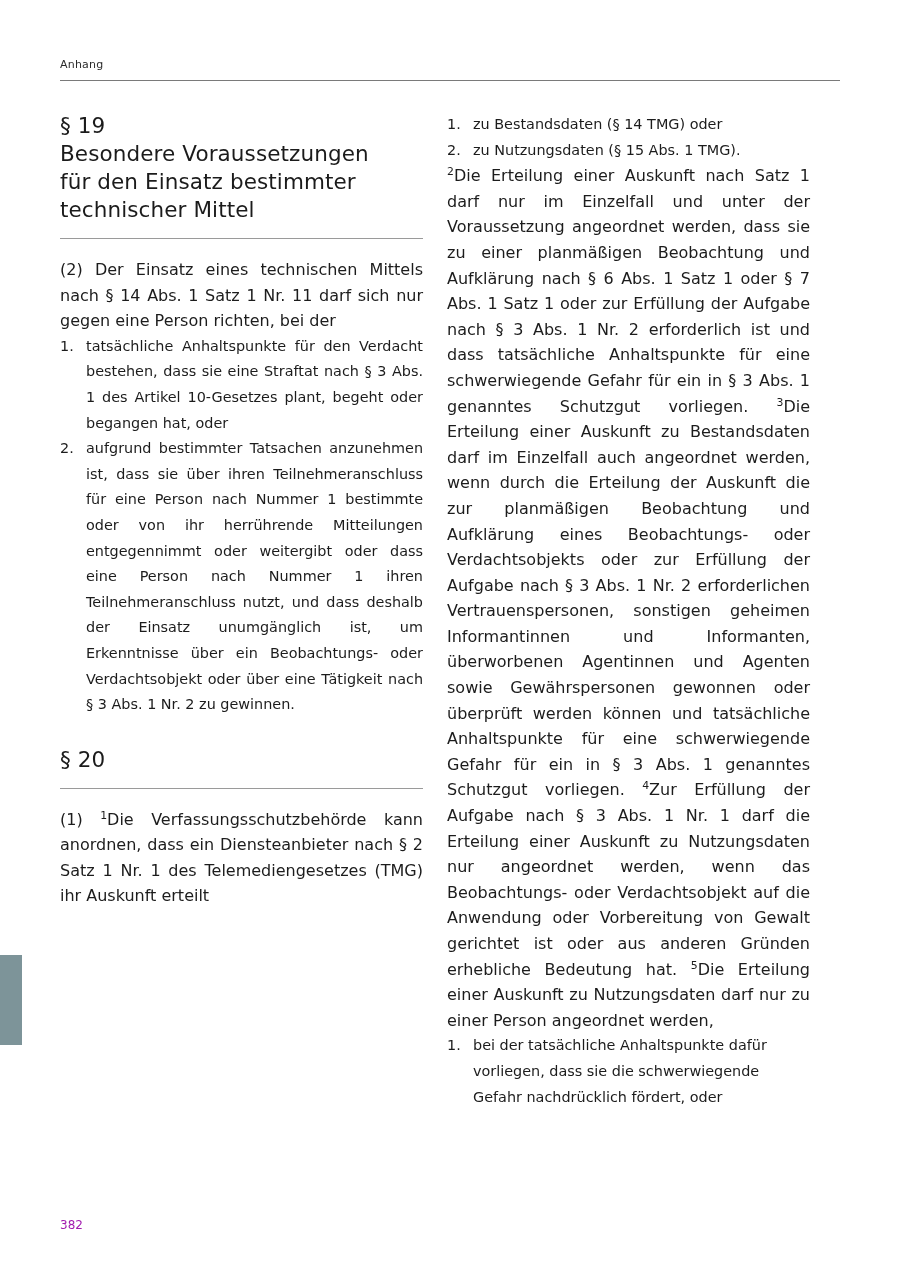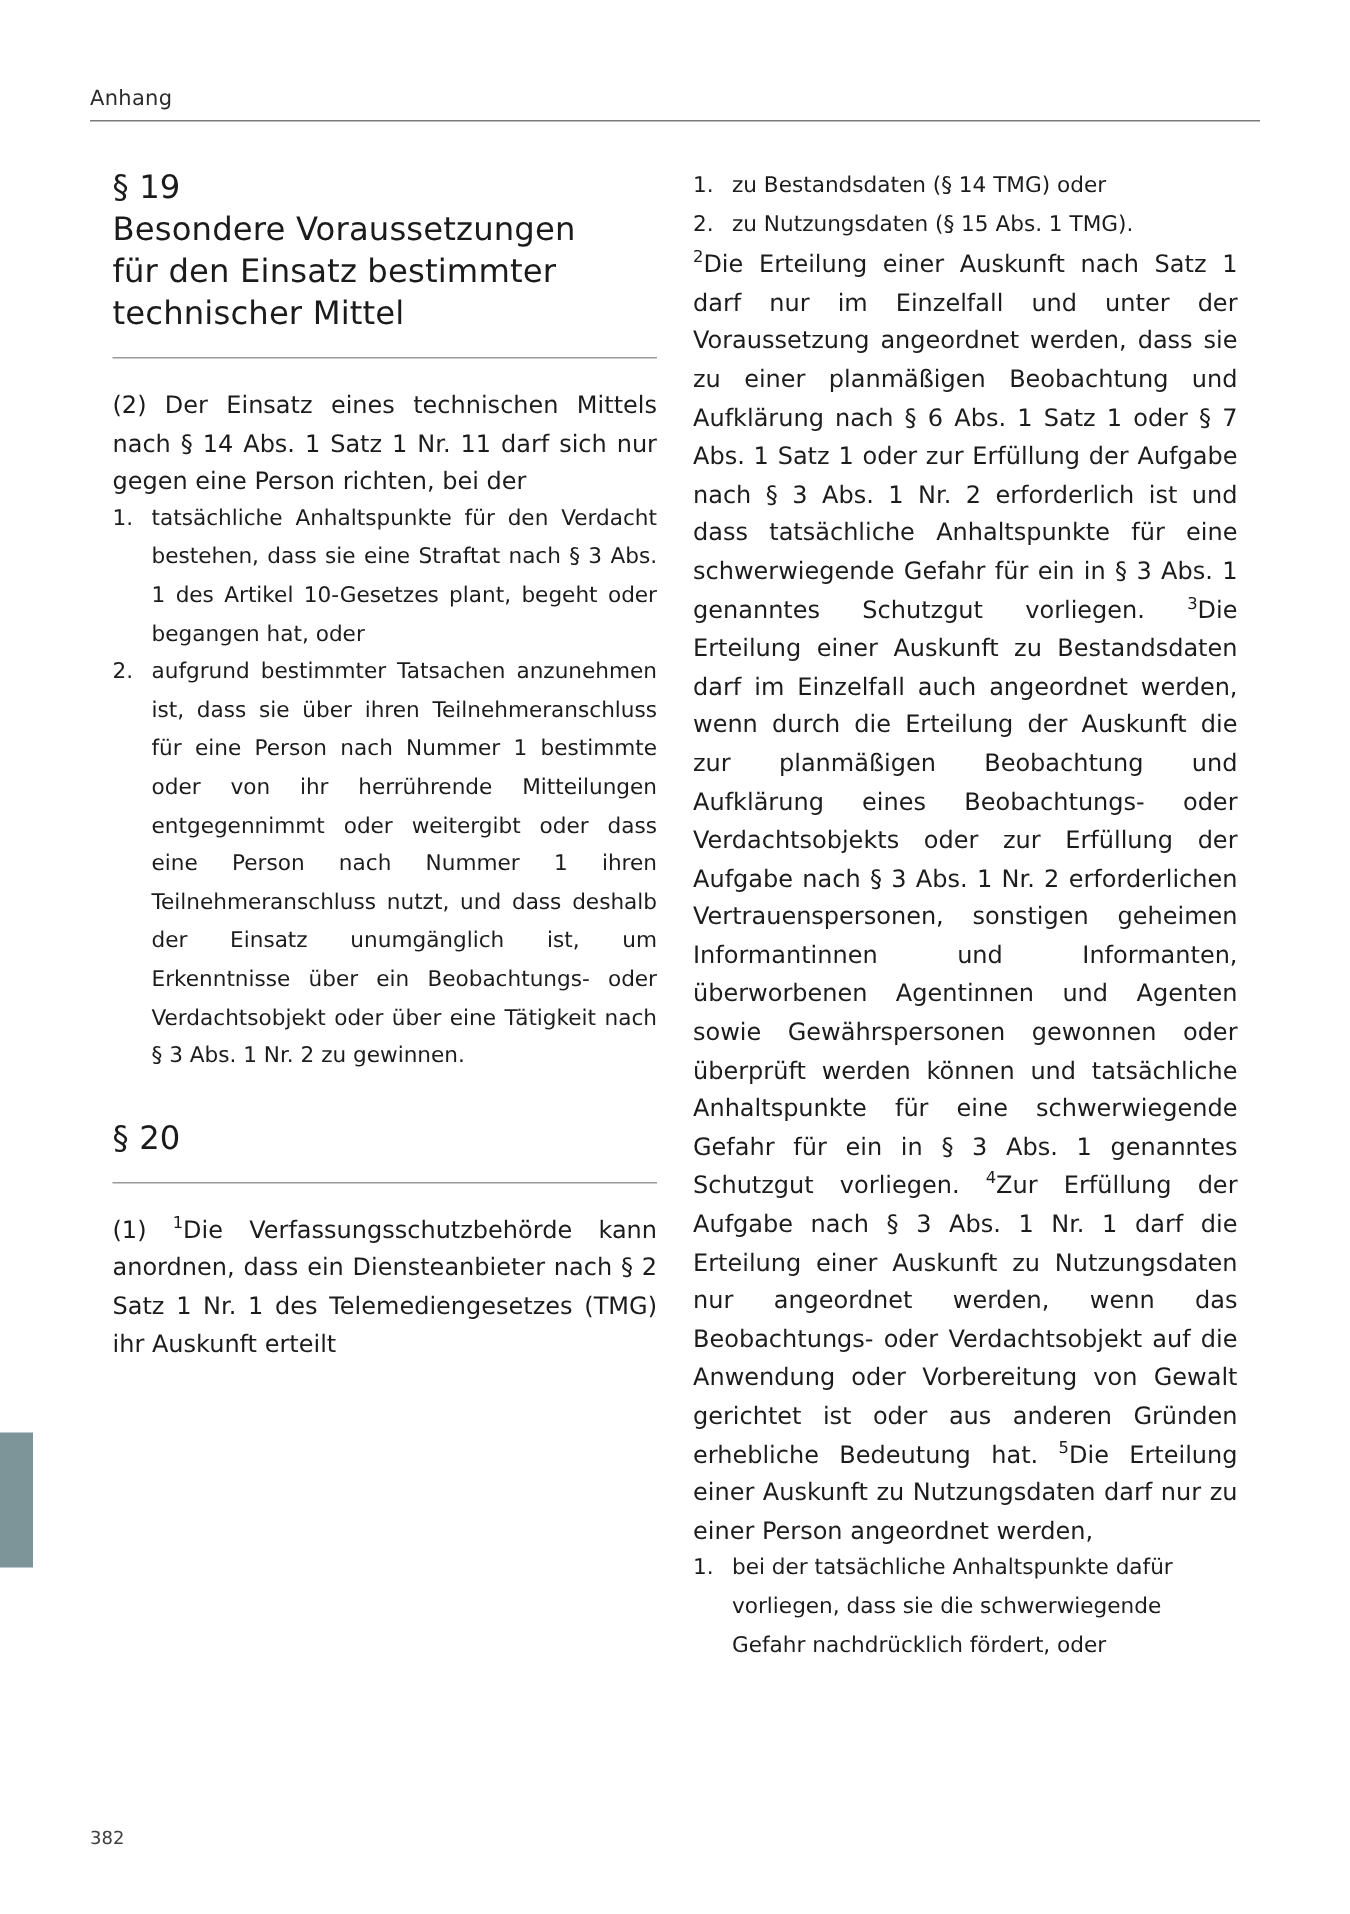--- a/index.html
+++ b/index.html
@@ -24,7 +24,7 @@
     position: absolute;
     left: 60px;
     top: 58px;
-    font-size: 14px;
+    font-size: 11px;
     color: #2b2b2b;
     letter-spacing: 0.2px;
   }

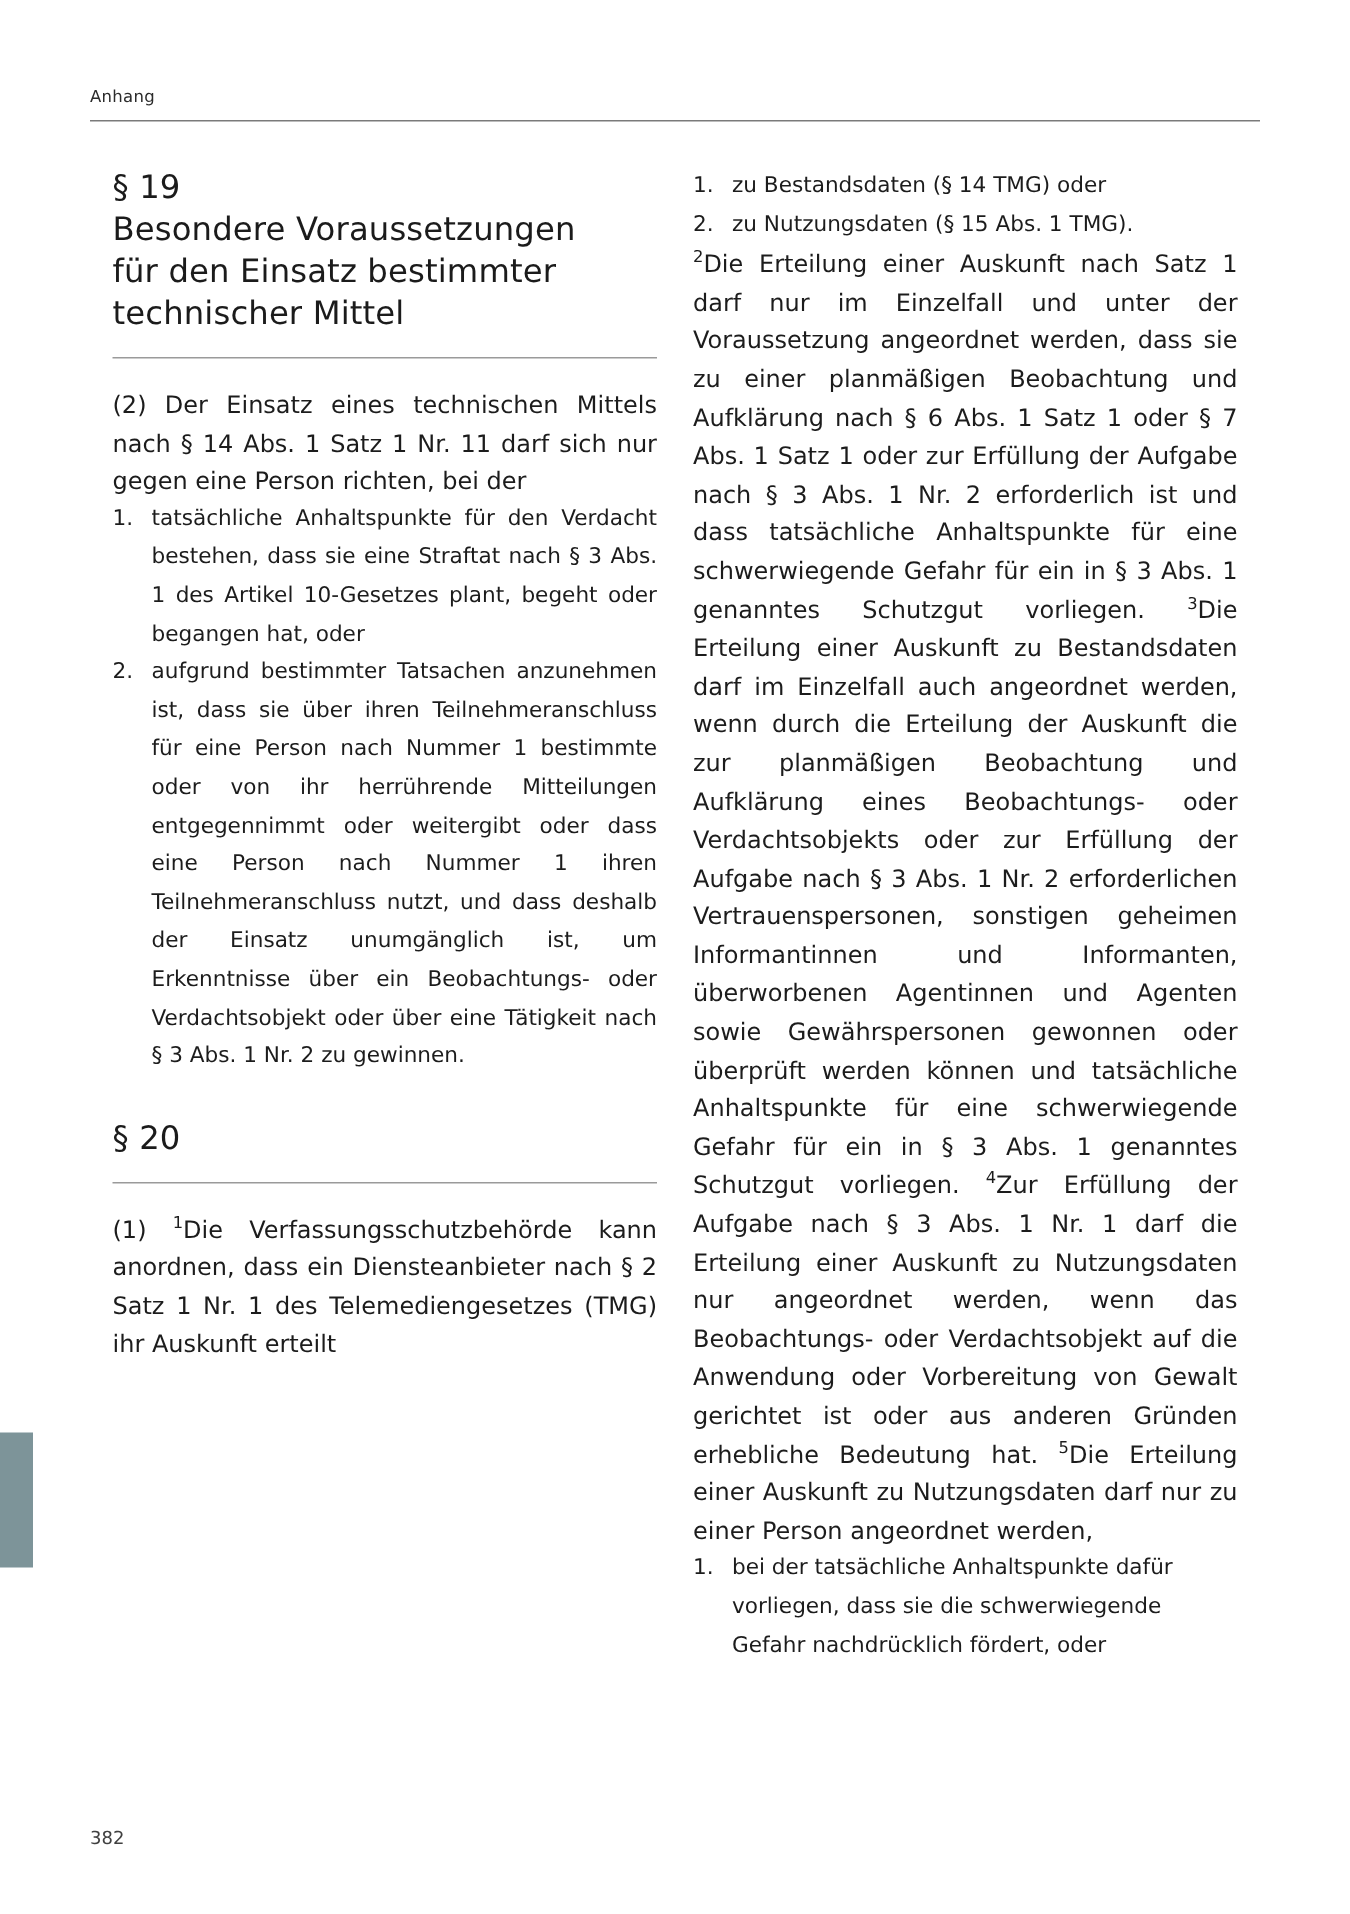--- a/index.html
+++ b/index.html
@@ -58,7 +58,6 @@
     position: absolute;
     top: 112px;
     width: 363px;
-    margin-left: 15px;
   }
   .col-left { left: 60px; }
   .col-right { left: 447px; }

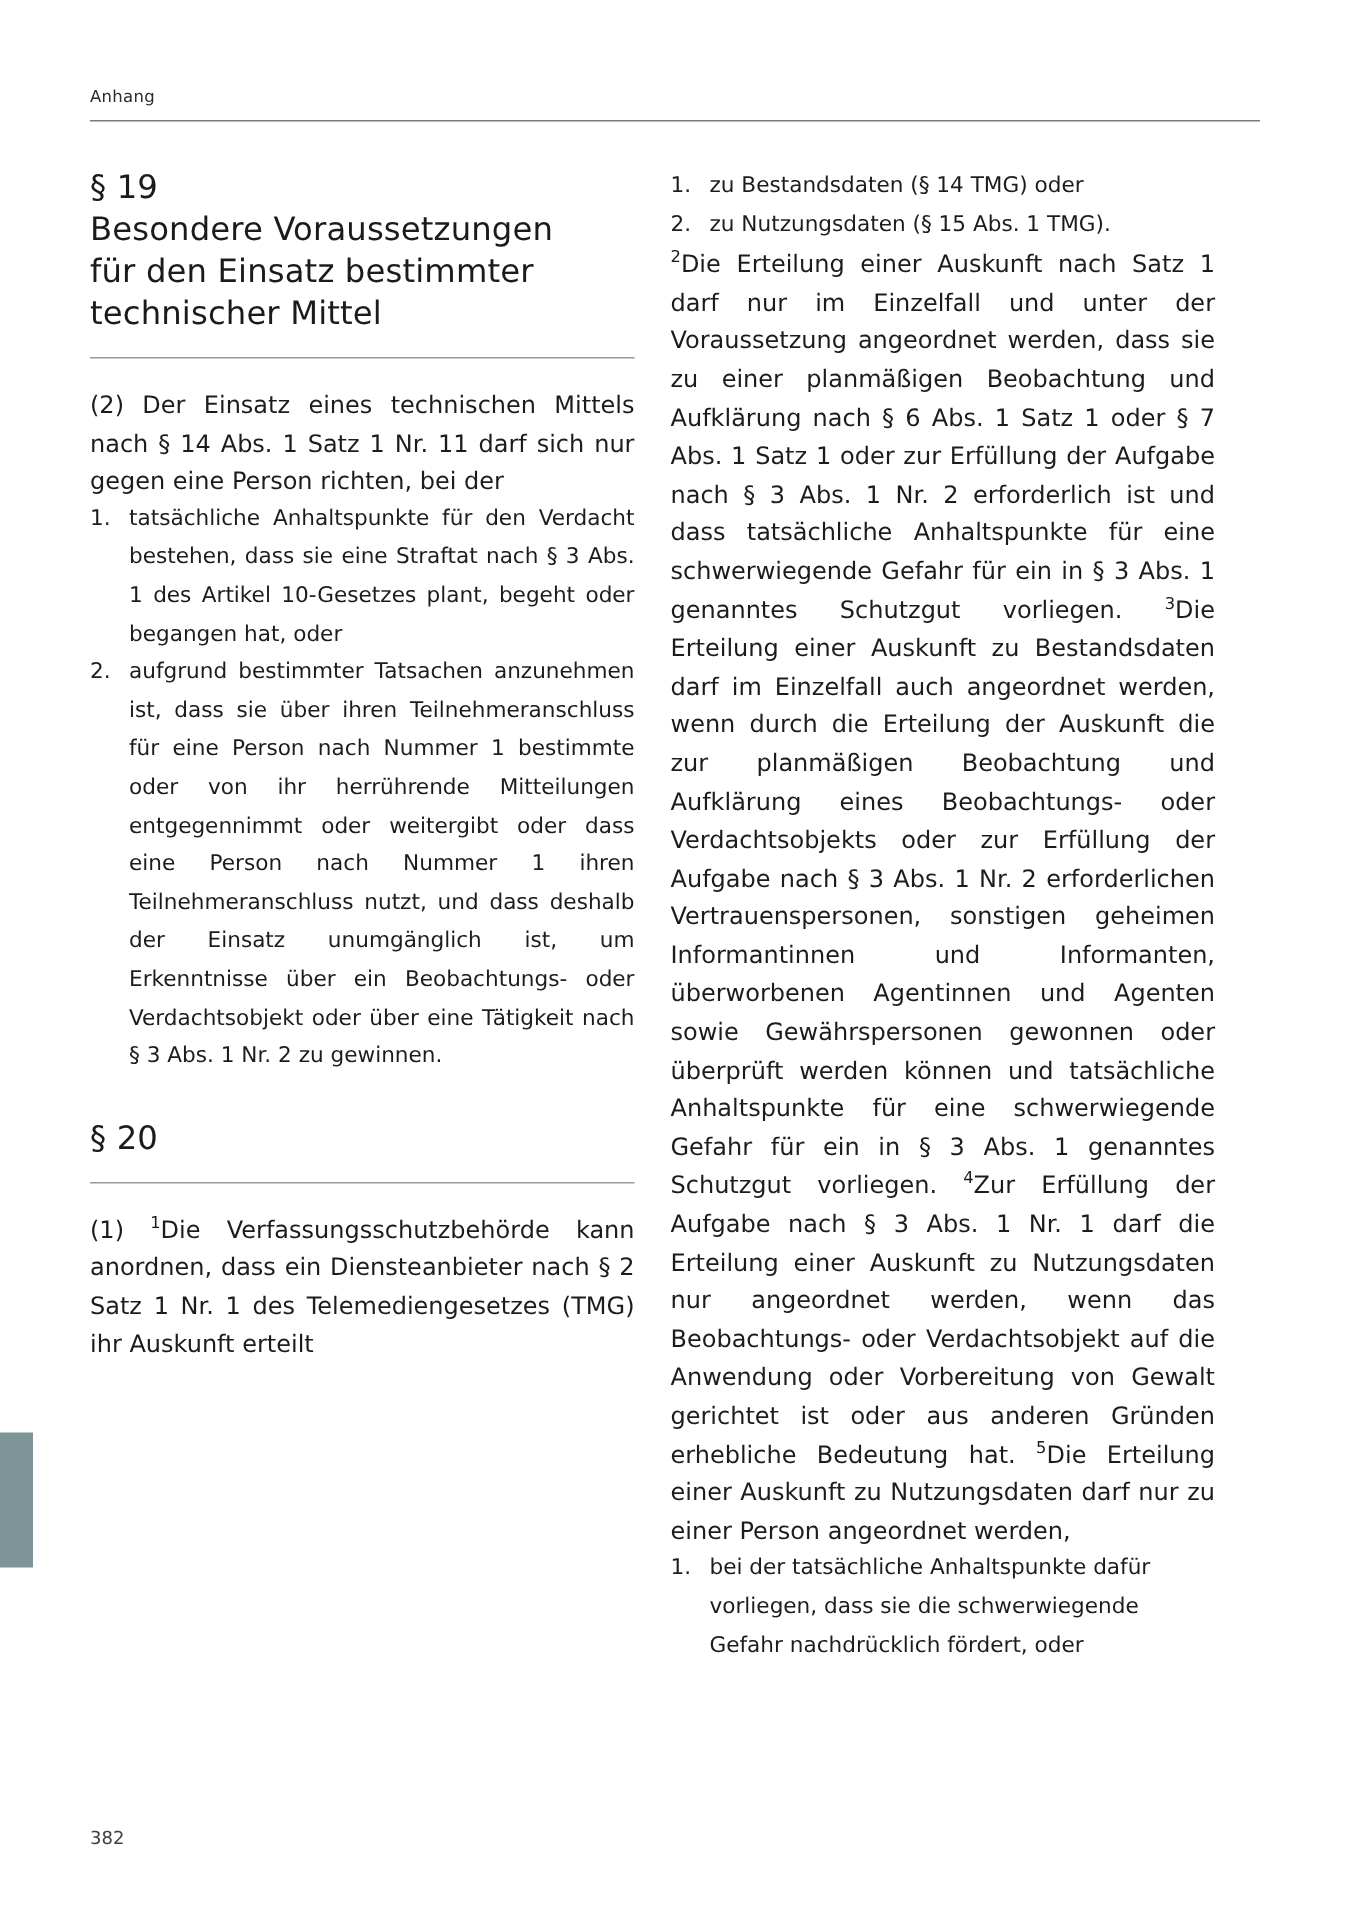--- a/index.html
+++ b/index.html
@@ -51,7 +51,7 @@
     left: 60px;
     top: 1218px;
     font-size: 12px;
-    color: #404040;
+    color: #a21caf;
   }
   
   .col {

